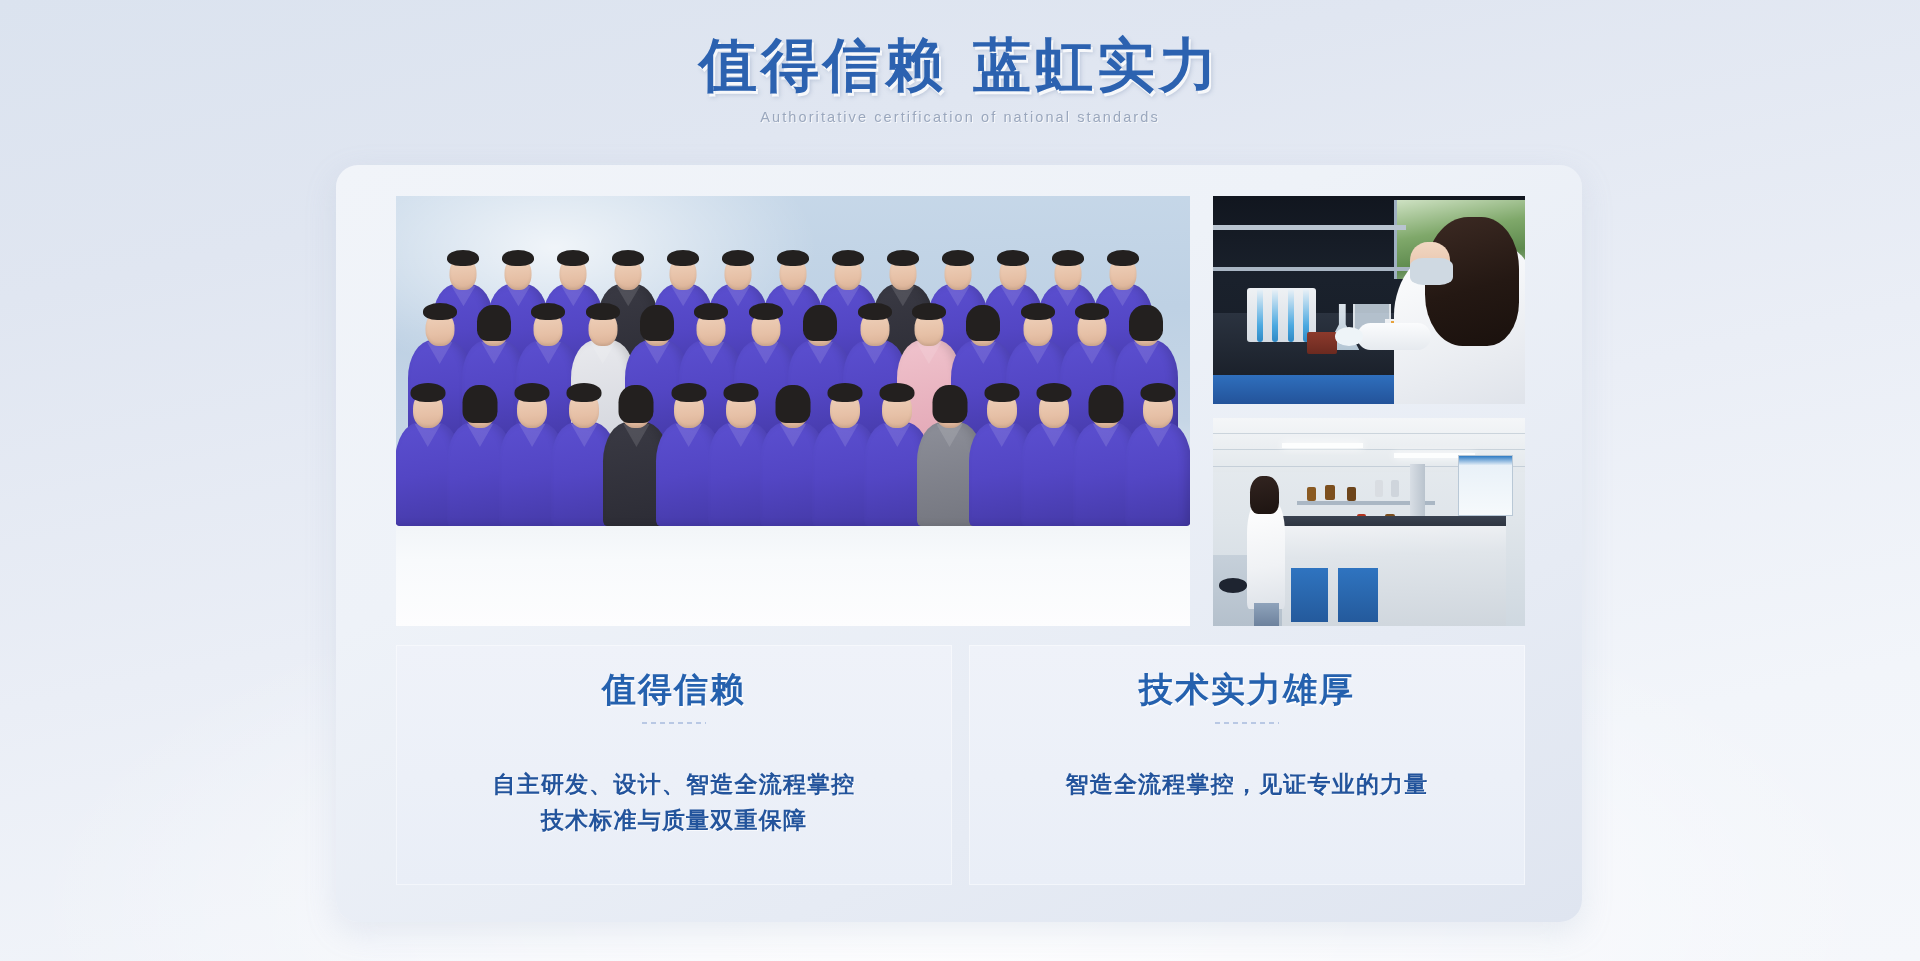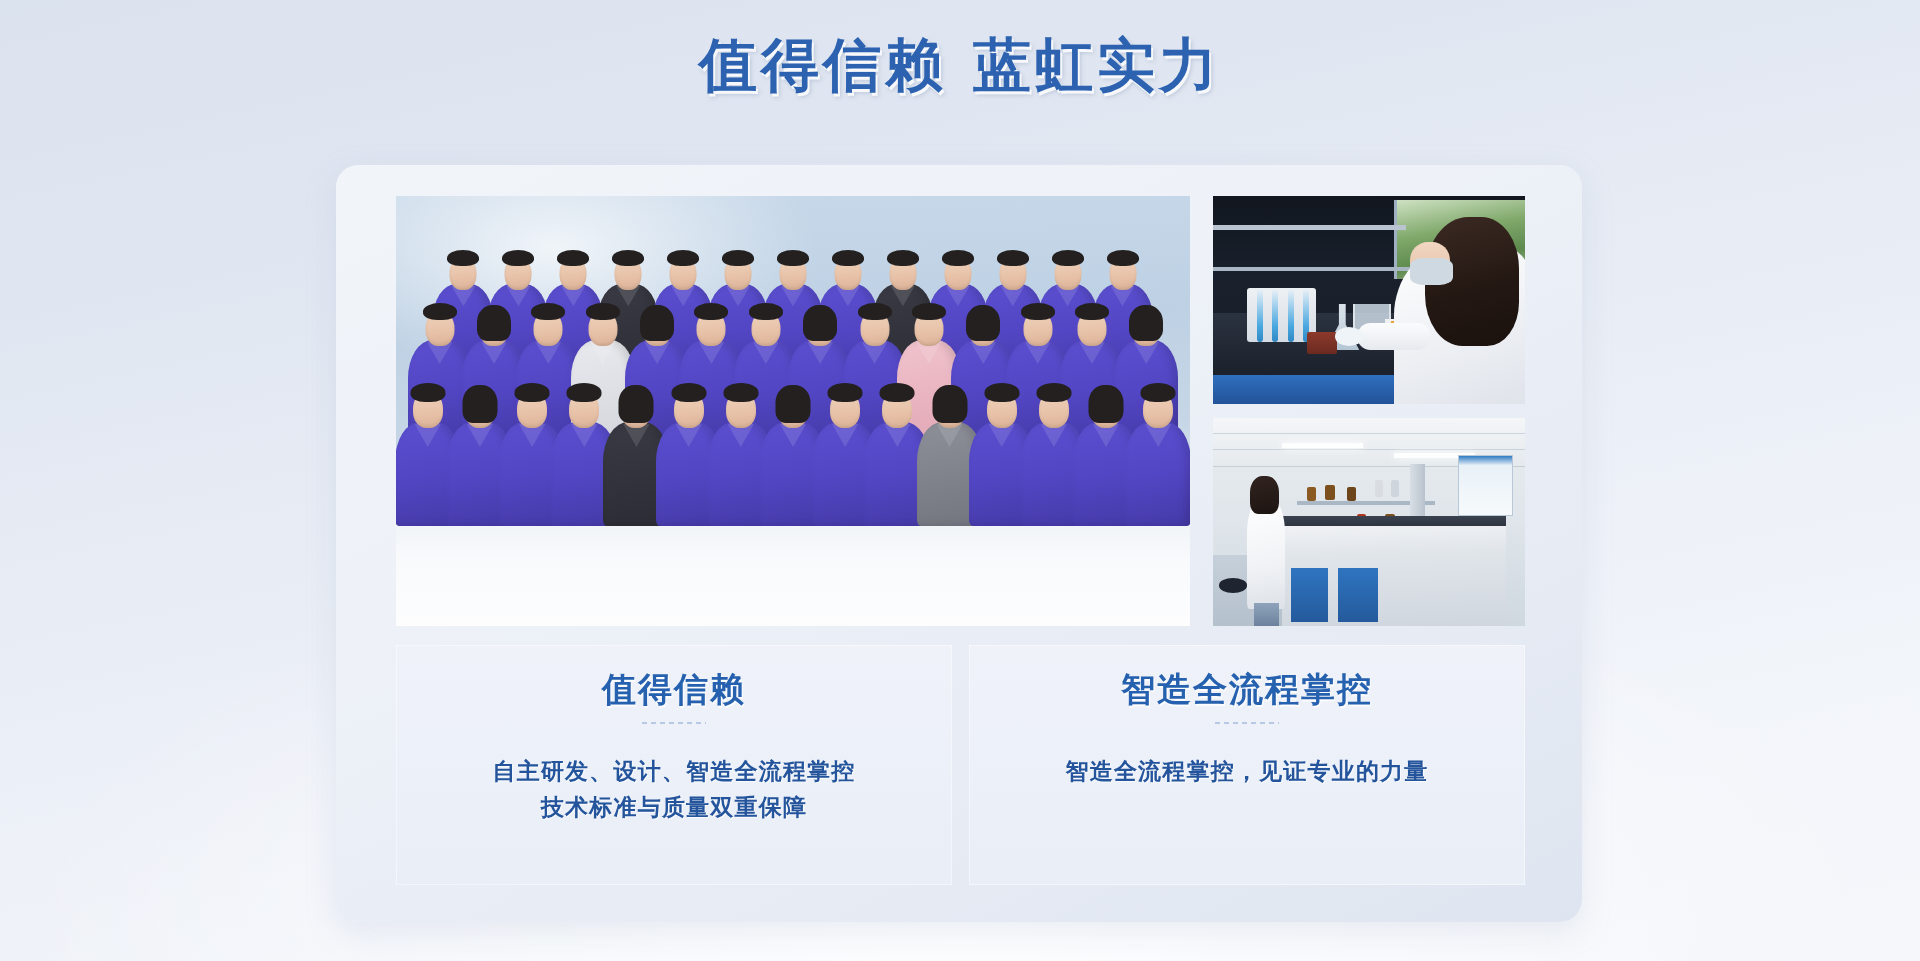--- a/index.html
+++ b/index.html
@@ -204,6 +204,7 @@
   <h1 class="title">
     <span>值得信赖</span><span class="gap"></span><span>蓝虹实力</span>
   </h1>
+  <p class="subtitle">Authoritative certification of national standards</p>
 </div>
 
 <div class="panel">

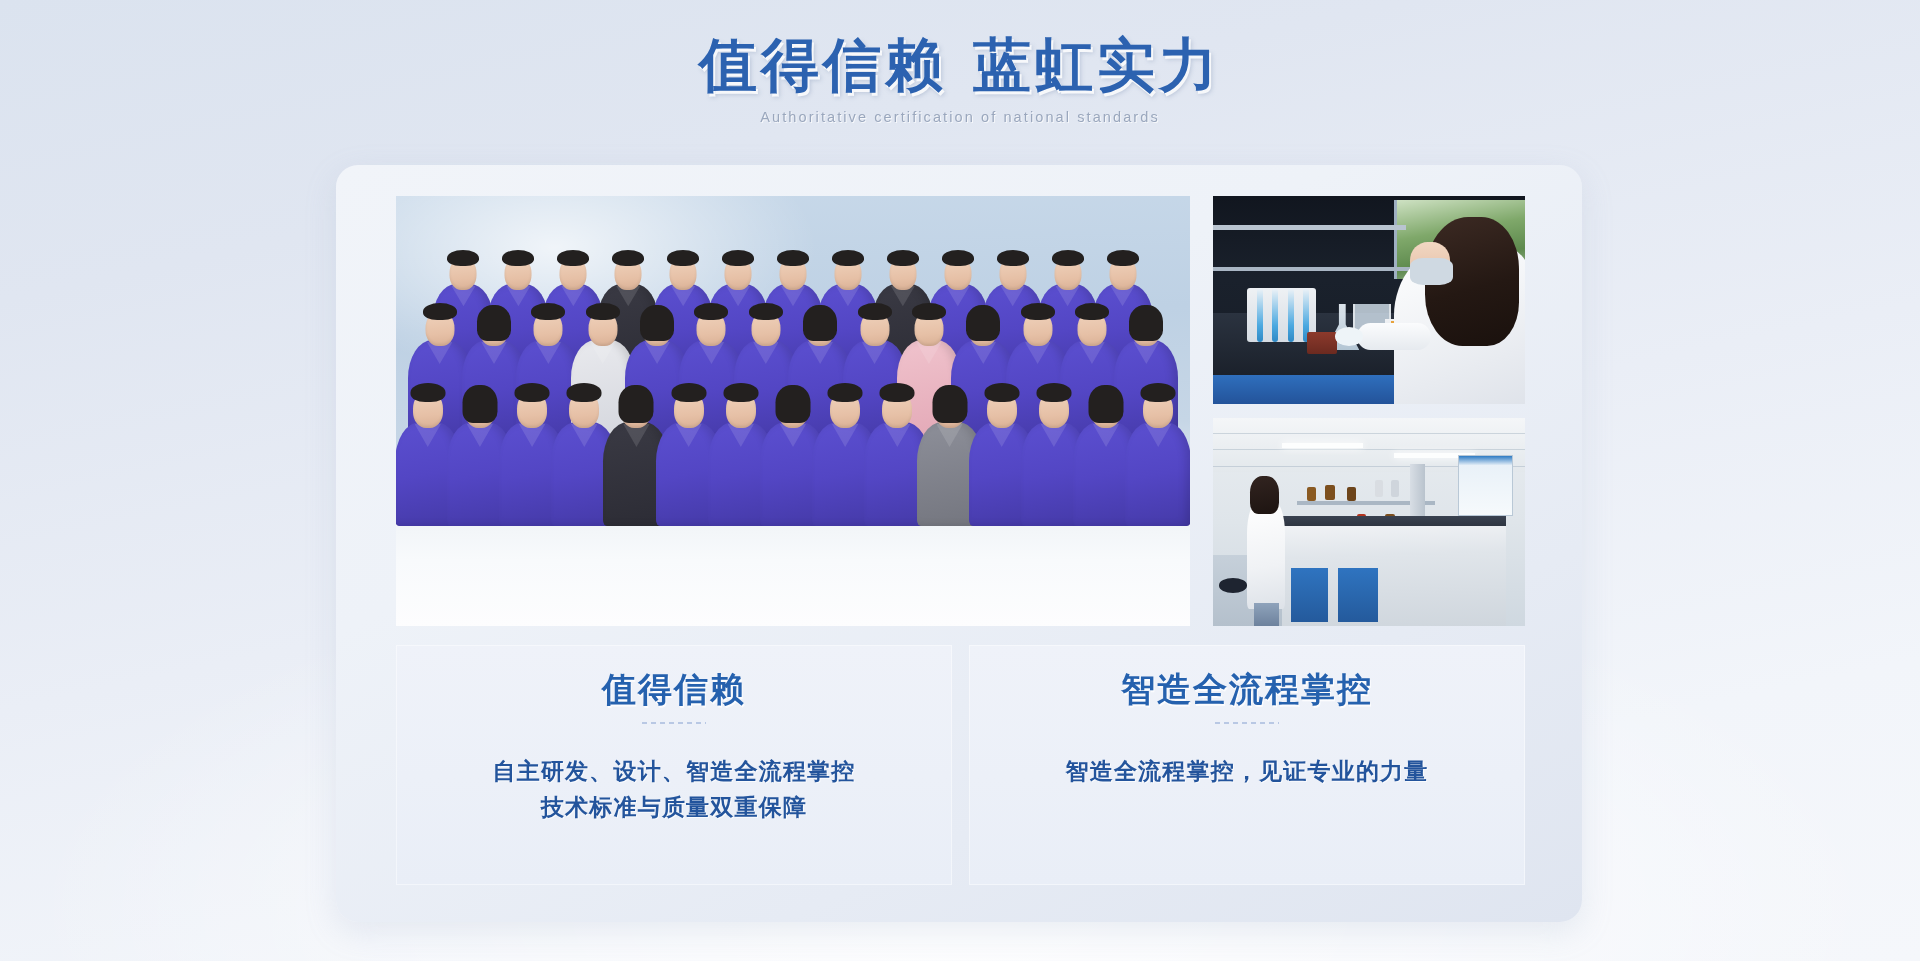--- a/index.html
+++ b/index.html
@@ -595,7 +595,7 @@
     </div>
 
     <div class="card">
-      <h2 class="card-title">智造全流程掌控</h2>
+      <h2 class="card-title">技术实力雄厚</h2>
       <div class="dashes"></div>
       <div class="card-desc">
         <div>智造全流程掌控，见证专业的力量</div>

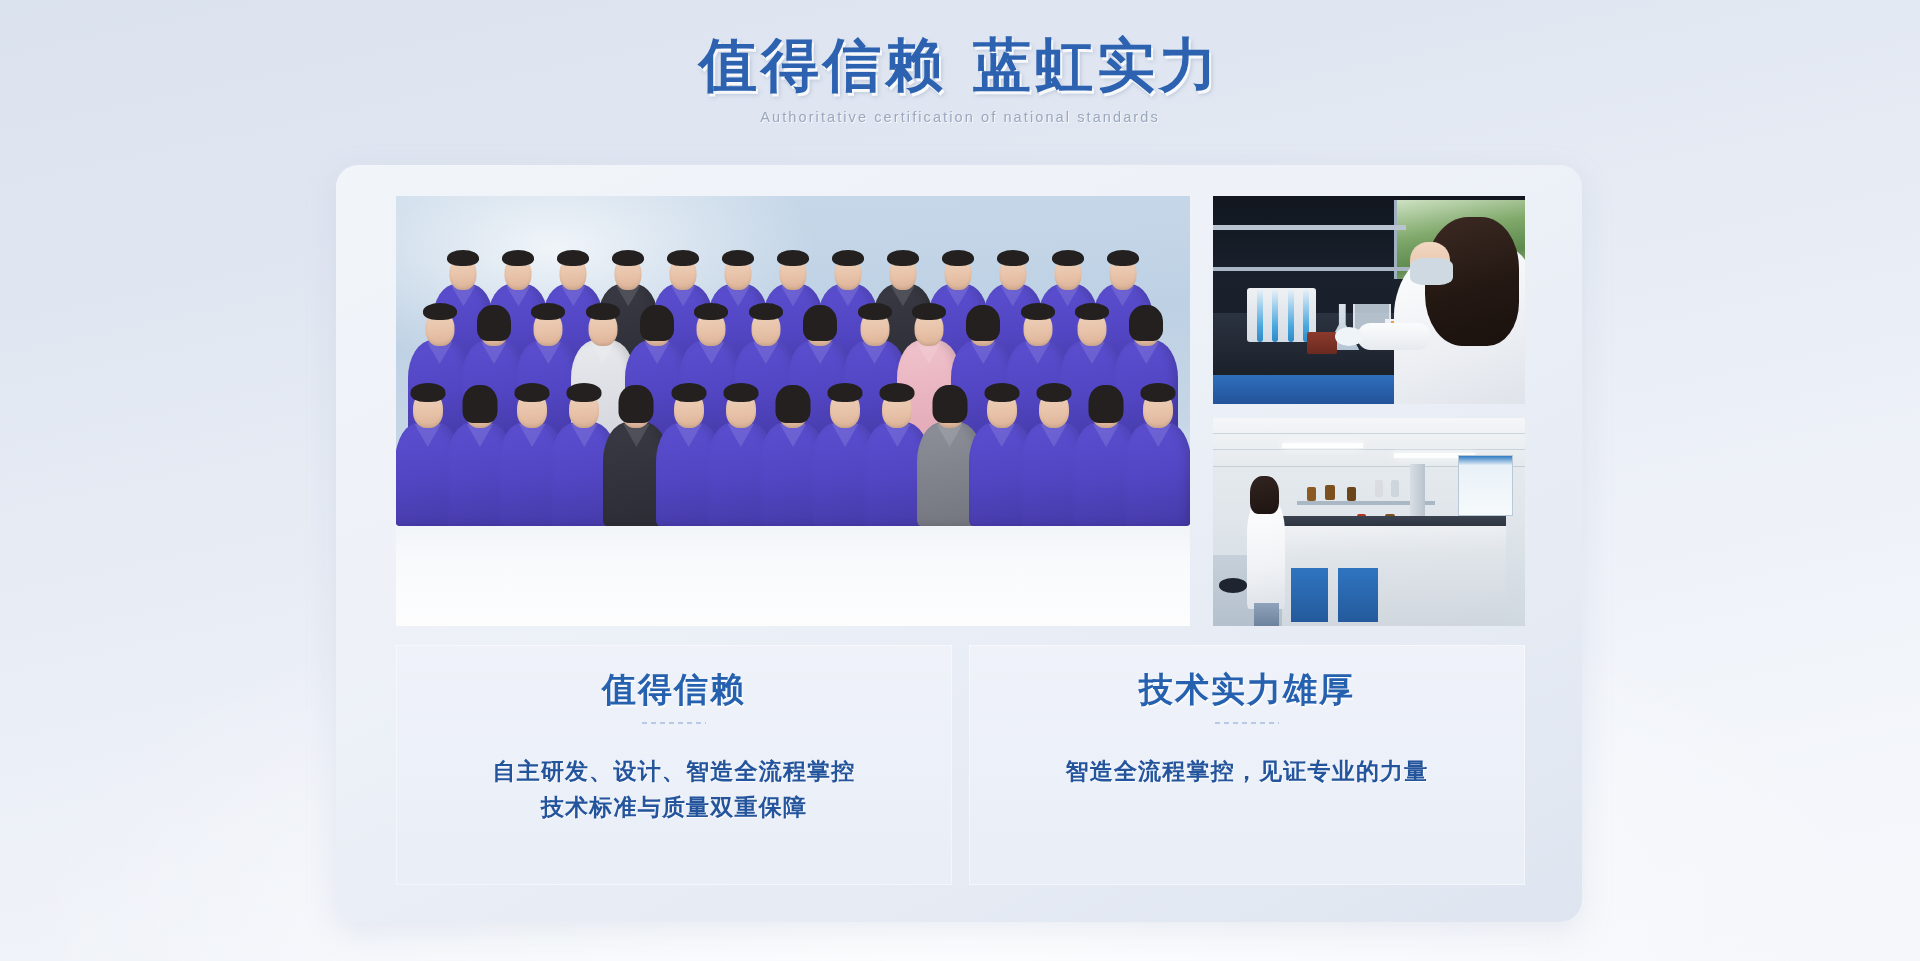--- a/index.html
+++ b/index.html
@@ -191,7 +191,7 @@
     font-size:16.5px;color:#8c9bb5;font-weight:400;letter-spacing:.2px;
   }
   .card-desc{
-    margin:30px auto 0 auto;width:88%;
+    margin:43px auto 0 auto;width:88%;
     font-family:"Liberation Serif","DejaVu Serif",serif;
     font-size:23px;font-weight:700;color:#23549c;line-height:1.55;letter-spacing:1.2px;
     text-shadow:1px 1px 0 rgba(255,255,255,.7);

